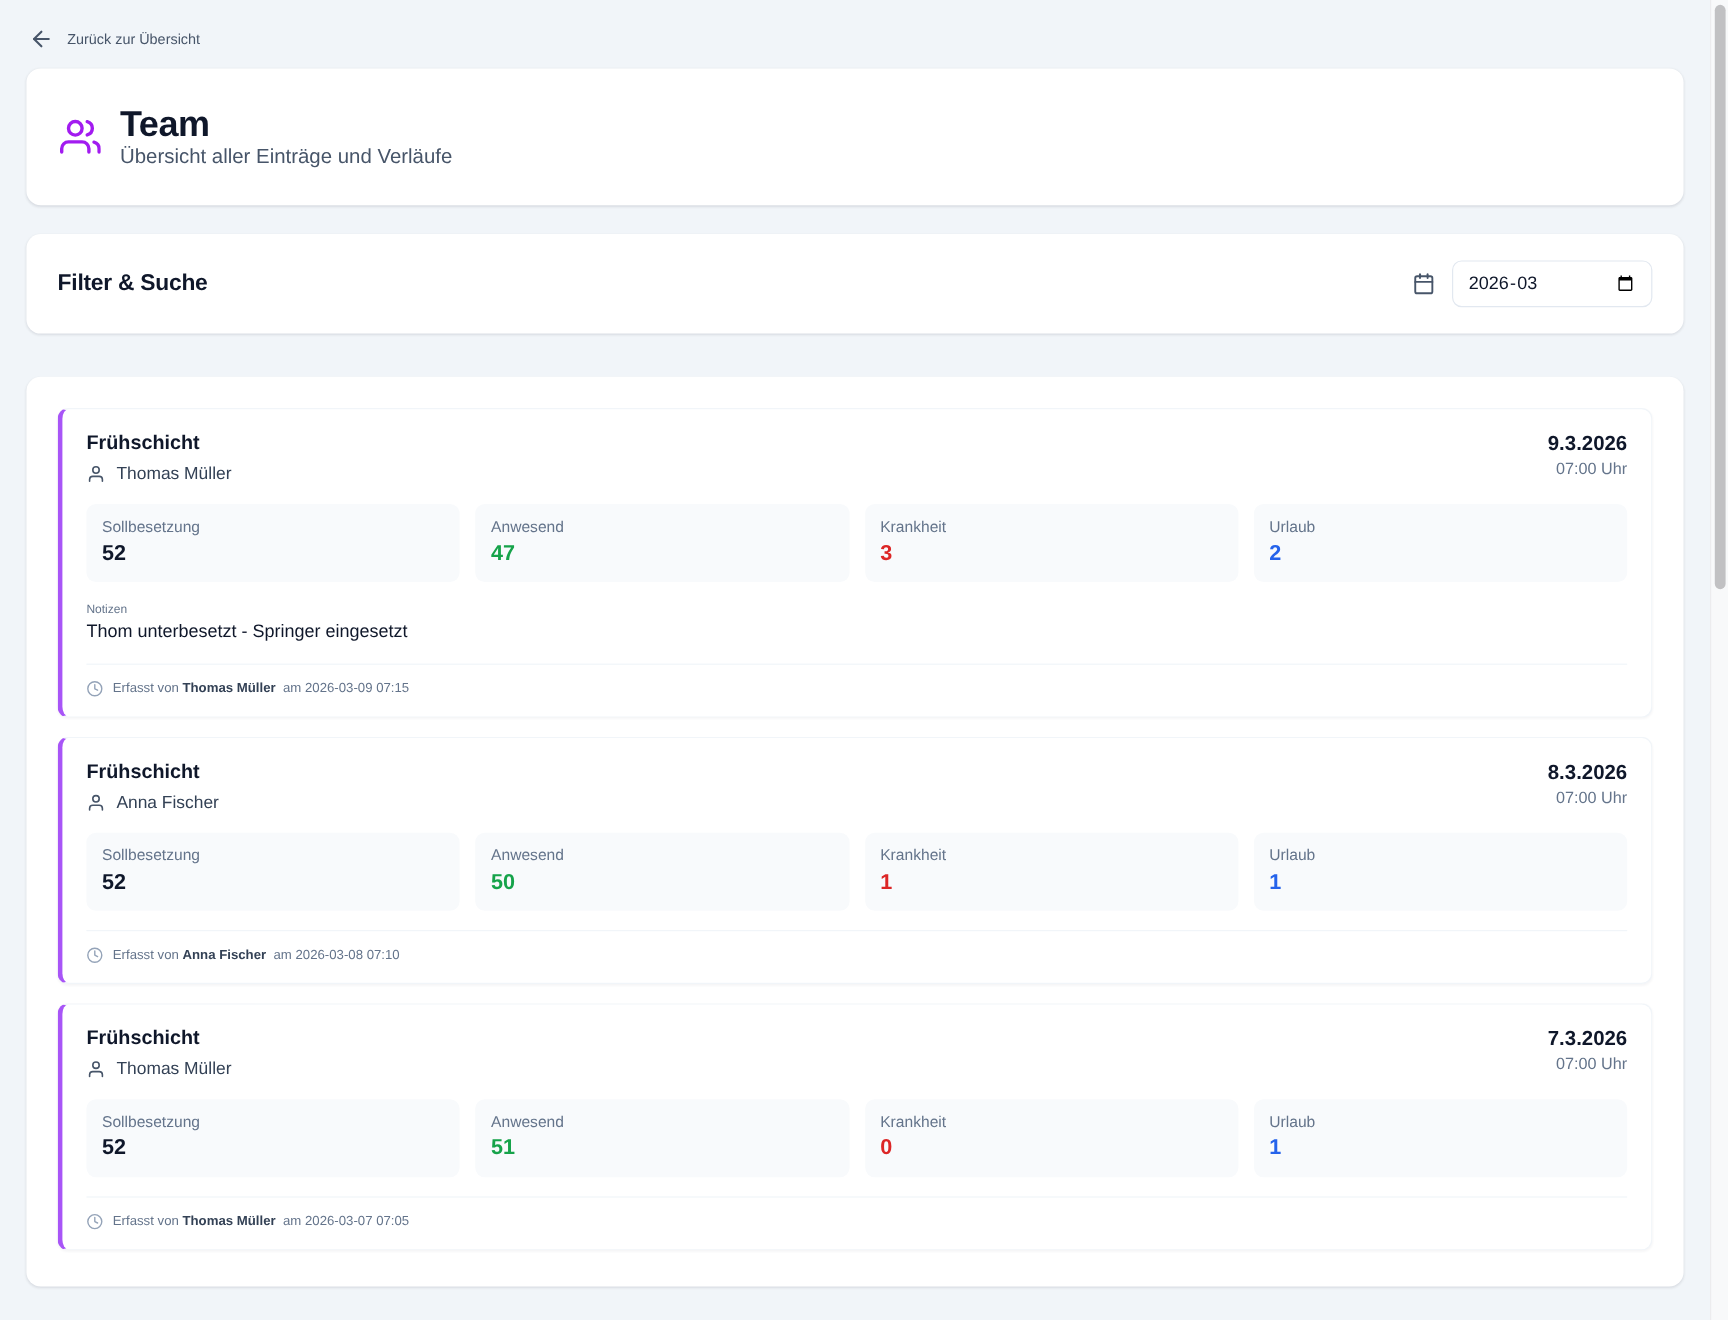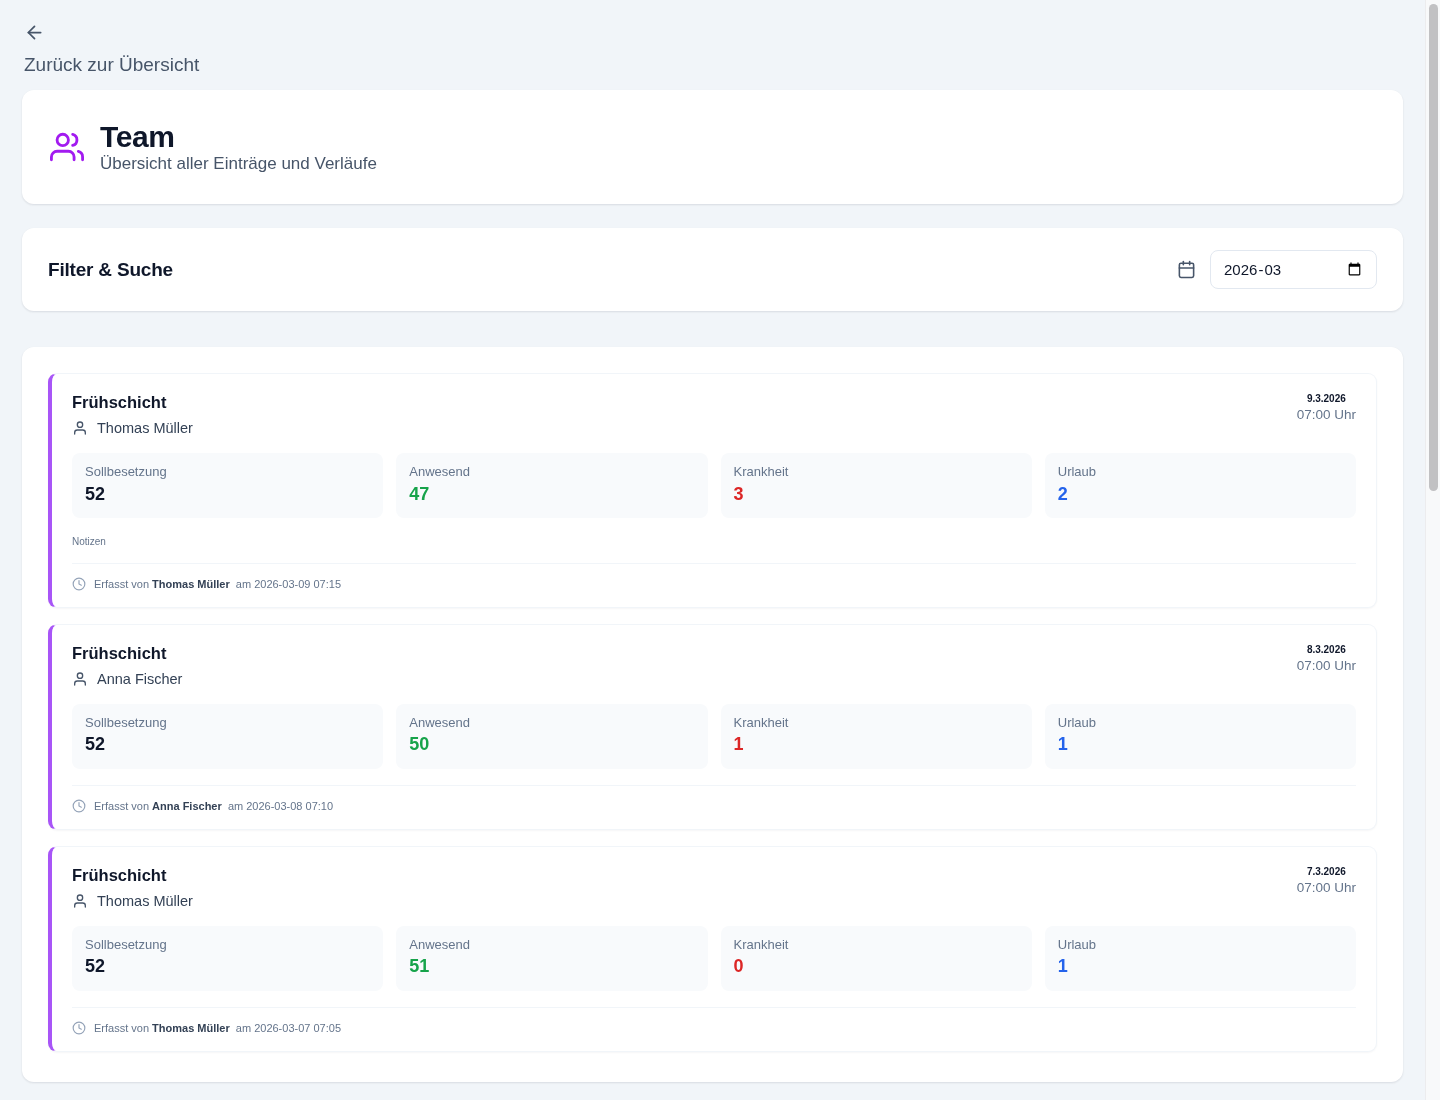--- a/index.html
+++ b/index.html
@@ -37,15 +37,14 @@
   
   .back-link {
     display: inline-flex;
-    align-items: flex-start;
+    align-items: center;
     gap: 11px;
-    font-size: 19px;
+    font-size: 12px;
     color: #475569;
     text-decoration: none;
     padding: 2px 0 0 2px;
     margin-bottom: 14px;
     cursor: pointer;
-    flex-direction: column;
   }
   .back-link .arrow { display: flex; align-items: center; }
 

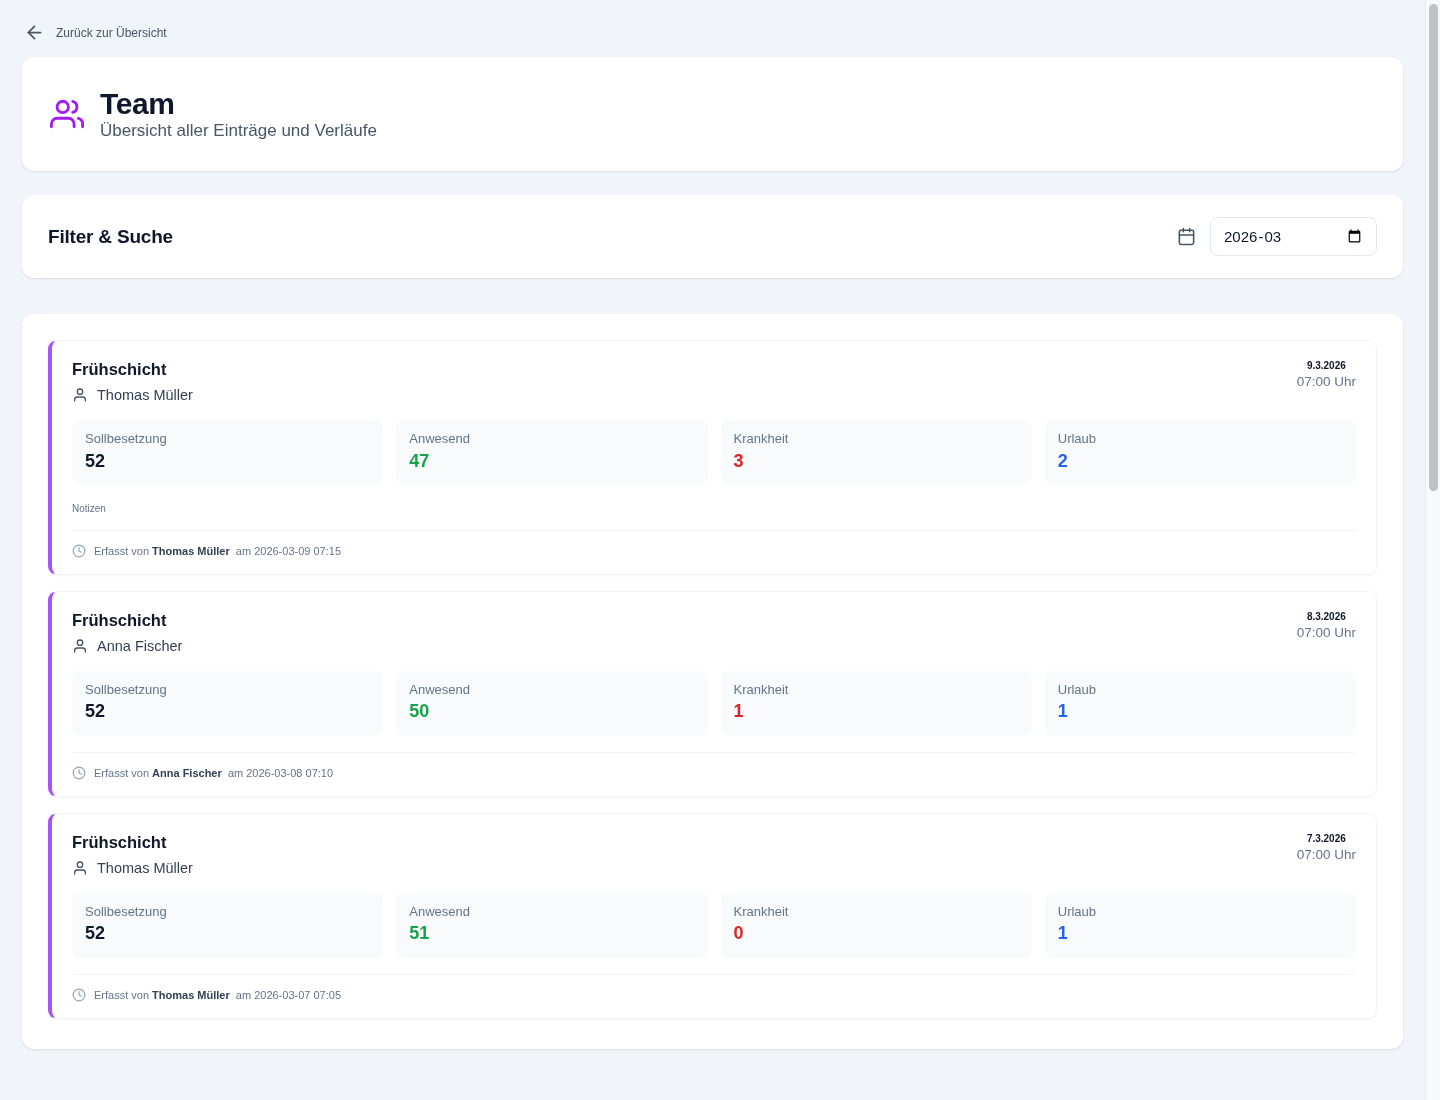--- a/index.html
+++ b/index.html
@@ -196,10 +196,9 @@
   .entry-person .picon { display: flex; align-items: center; color: #475569; }
   .entry-when { text-align: right; line-height: 1.35; }
   .entry-date {
-    font-size: 10px;
-    font-weight: bold;
-    color: #0f172a;
-    text-align: center;
+    font-size: 17px;
+    font-weight: bold;
+    color: #0f172a;
   }
   .entry-time {
     font-size: 13.5px;

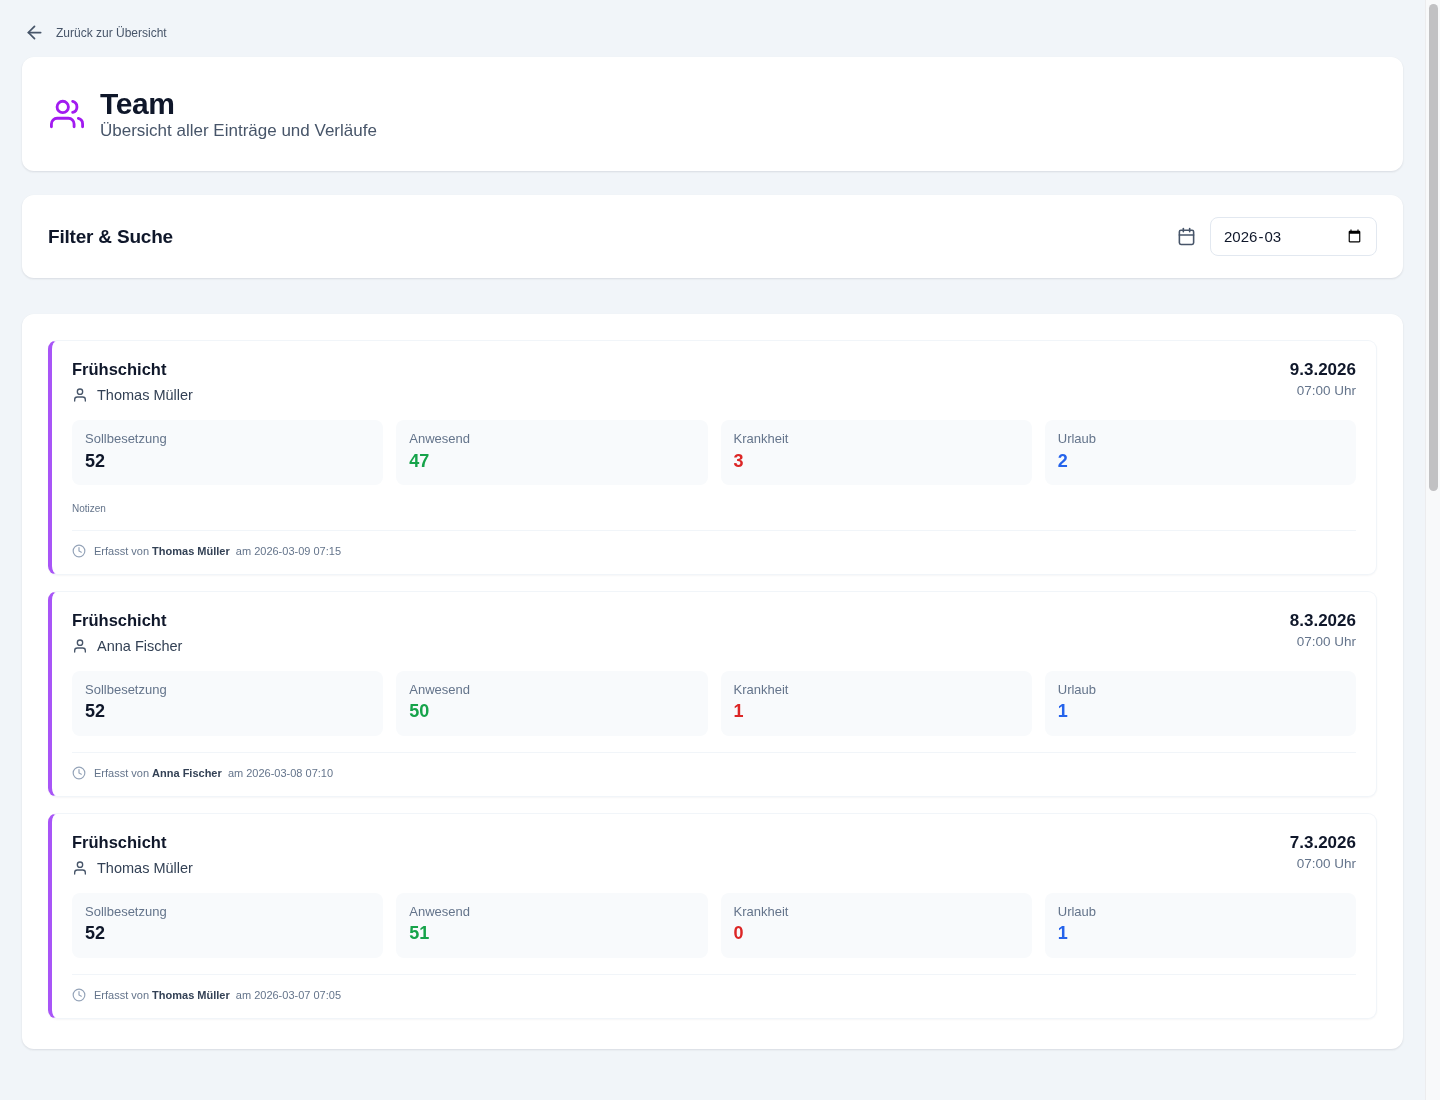--- a/index.html
+++ b/index.html
@@ -377,6 +377,7 @@
               </div>
               <div class="notes">
                 <div class="notes-label">Notizen</div>
+                <div class="notes-text">Thom unterbesetzt - Springer eingesetzt</div>
               </div>
               <div class="entry-foot"><span class="cicon"><svg width="14" height="14" viewBox="0 0 24 24" fill="none" stroke="#94a3b8" stroke-width="2" stroke-linecap="round" stroke-linejoin="round">
                     <circle cx="12" cy="12" r="10"></circle>

